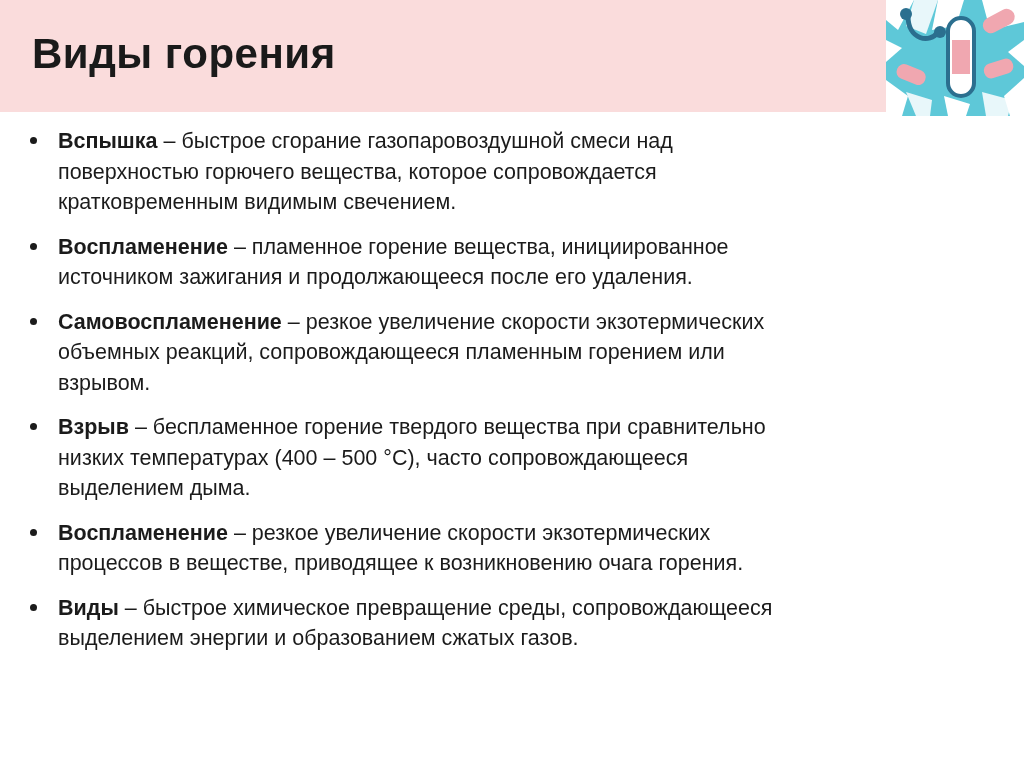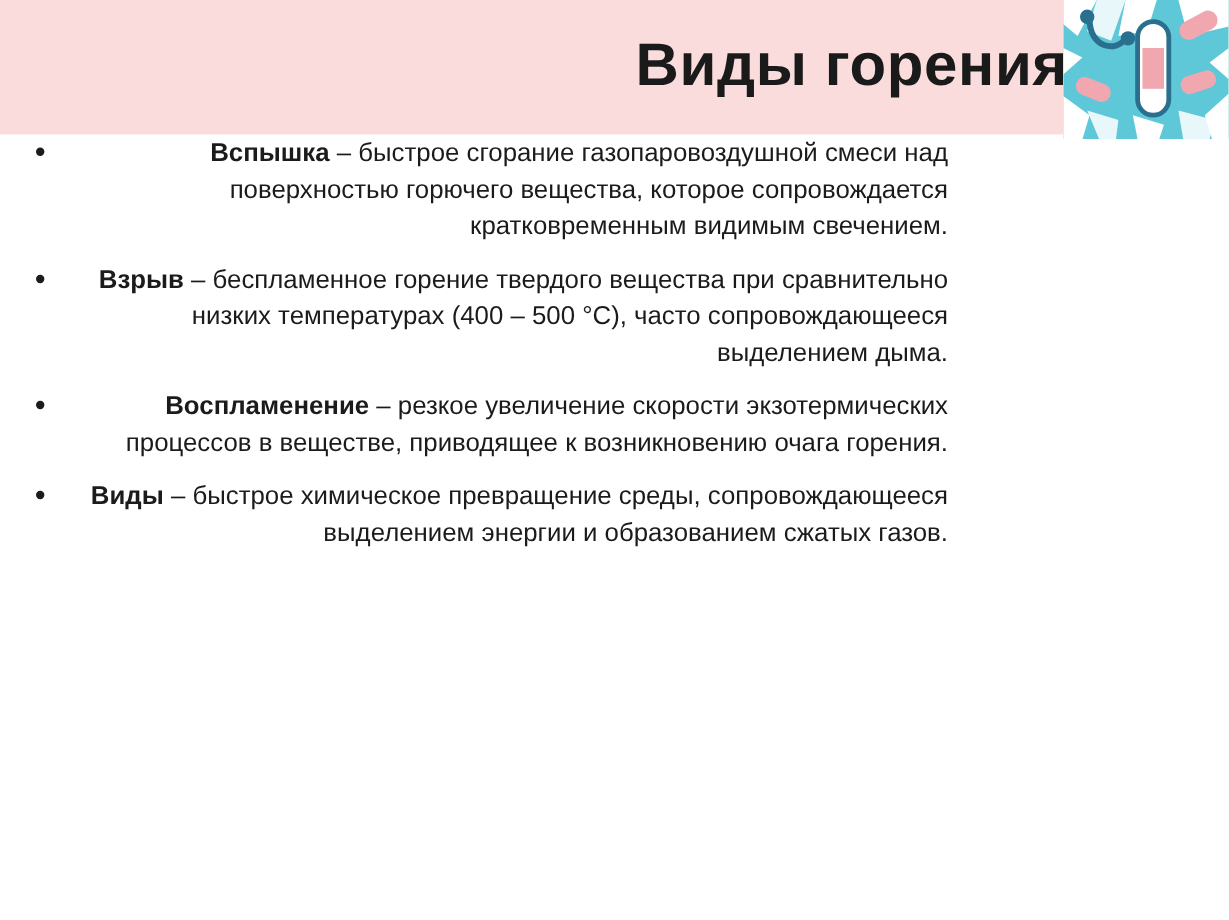--- a/index.html
+++ b/index.html
@@ -32,12 +32,13 @@
     left: 0;
     top: 24px;
     width: 890px;
-    text-align: right;
-    font-size: 50px;
+    text-align: left;
+    font-size: 42px;
     font-weight: bold;
     color: #1a1a1a;
     letter-spacing: 0.5px;
     line-height: 60px;
+    padding-left: 32px;
   }
   .deco {
     position: absolute;

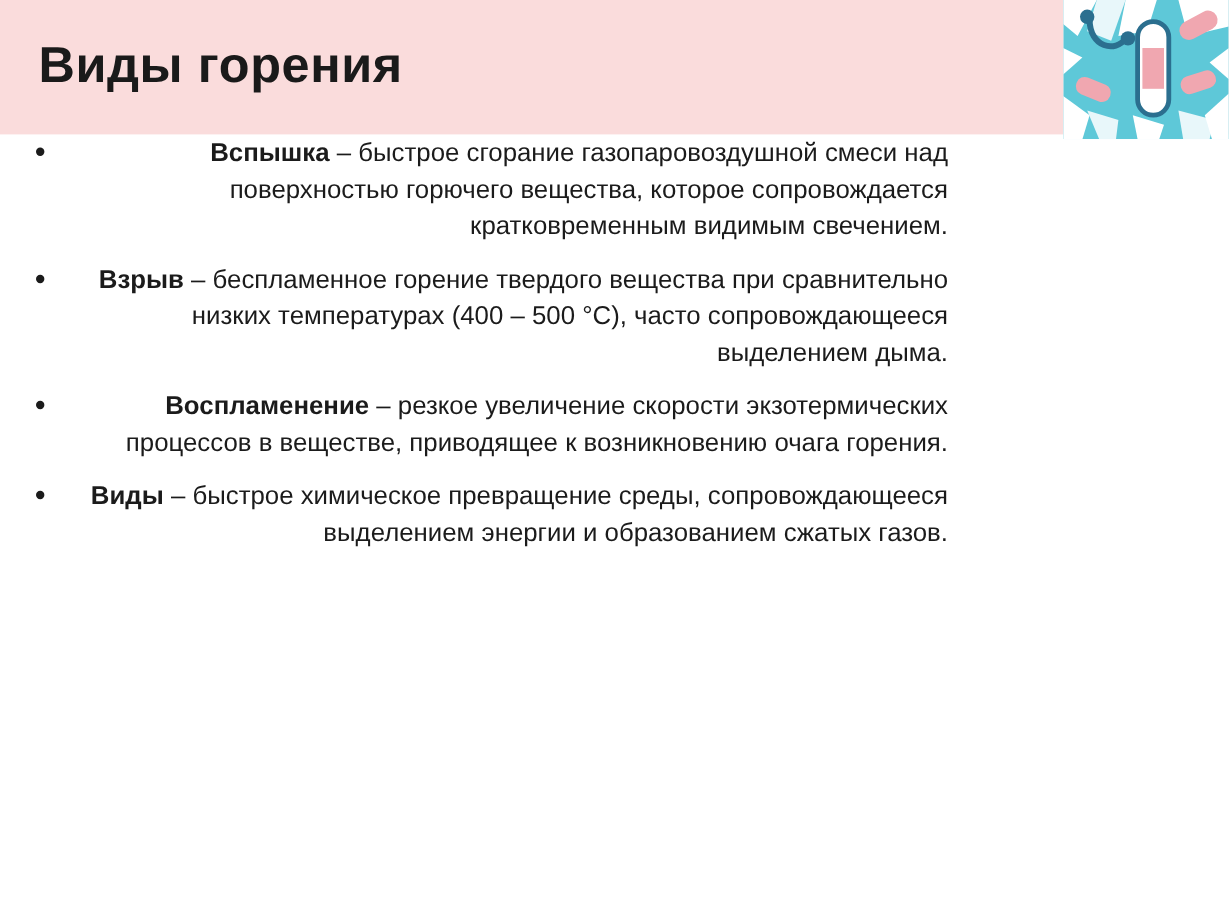--- a/index.html
+++ b/index.html
@@ -51,11 +51,10 @@
   .content {
     position: absolute;
     left: 0;
-    top: 112px;
+    top: 126px;
     width: 820px;
     padding: 0 30px 0 14px;
     box-sizing: border-box;
-    text-align: right;
   }
   ul.bullets {
     list-style: none;

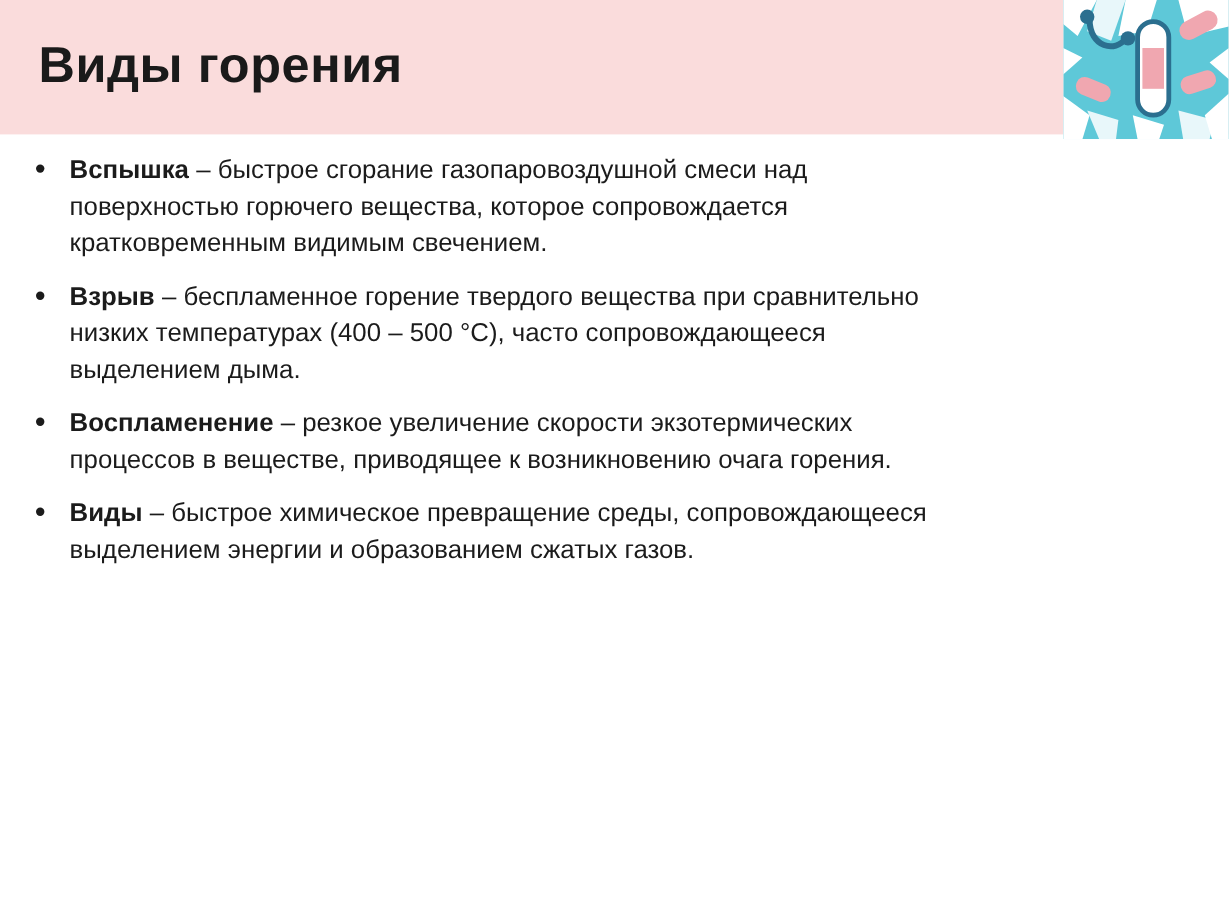--- a/index.html
+++ b/index.html
@@ -136,6 +136,10 @@
       </li>
       <li>
         <span class="dot"></span>
+        <span class="term">Воспламенение</span><span class="rest"> – пламенное горение вещества, инициированное источником зажигания и продолжающееся после его удаления.</span>
+      </li>
+      <li>
+        <span class="dot"></span>
         <span class="term">Взрыв</span><span class="rest"> – беспламенное горение твердого вещества при сравнительно низких температурах (400 – 500 °C), часто сопровождающееся выделением дыма.</span>
       </li>
       <li>

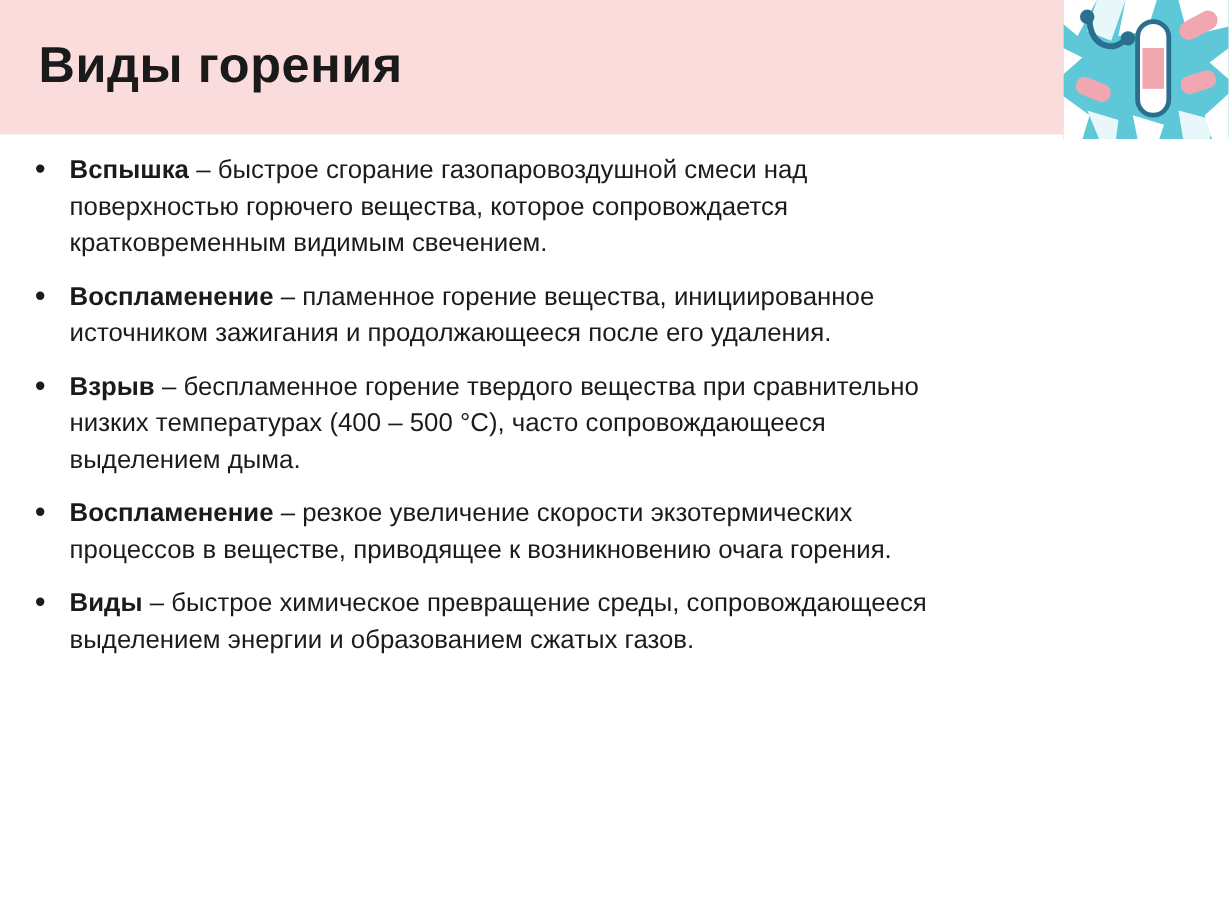--- a/index.html
+++ b/index.html
@@ -140,6 +140,10 @@
       </li>
       <li>
         <span class="dot"></span>
+        <span class="term">Самовоспламенение</span><span class="rest"> – резкое увеличение скорости экзотермических объемных реакций, сопровождающееся пламенным горением или взрывом.</span>
+      </li>
+      <li>
+        <span class="dot"></span>
         <span class="term">Взрыв</span><span class="rest"> – беспламенное горение твердого вещества при сравнительно низких температурах (400 – 500 °C), часто сопровождающееся выделением дыма.</span>
       </li>
       <li>

